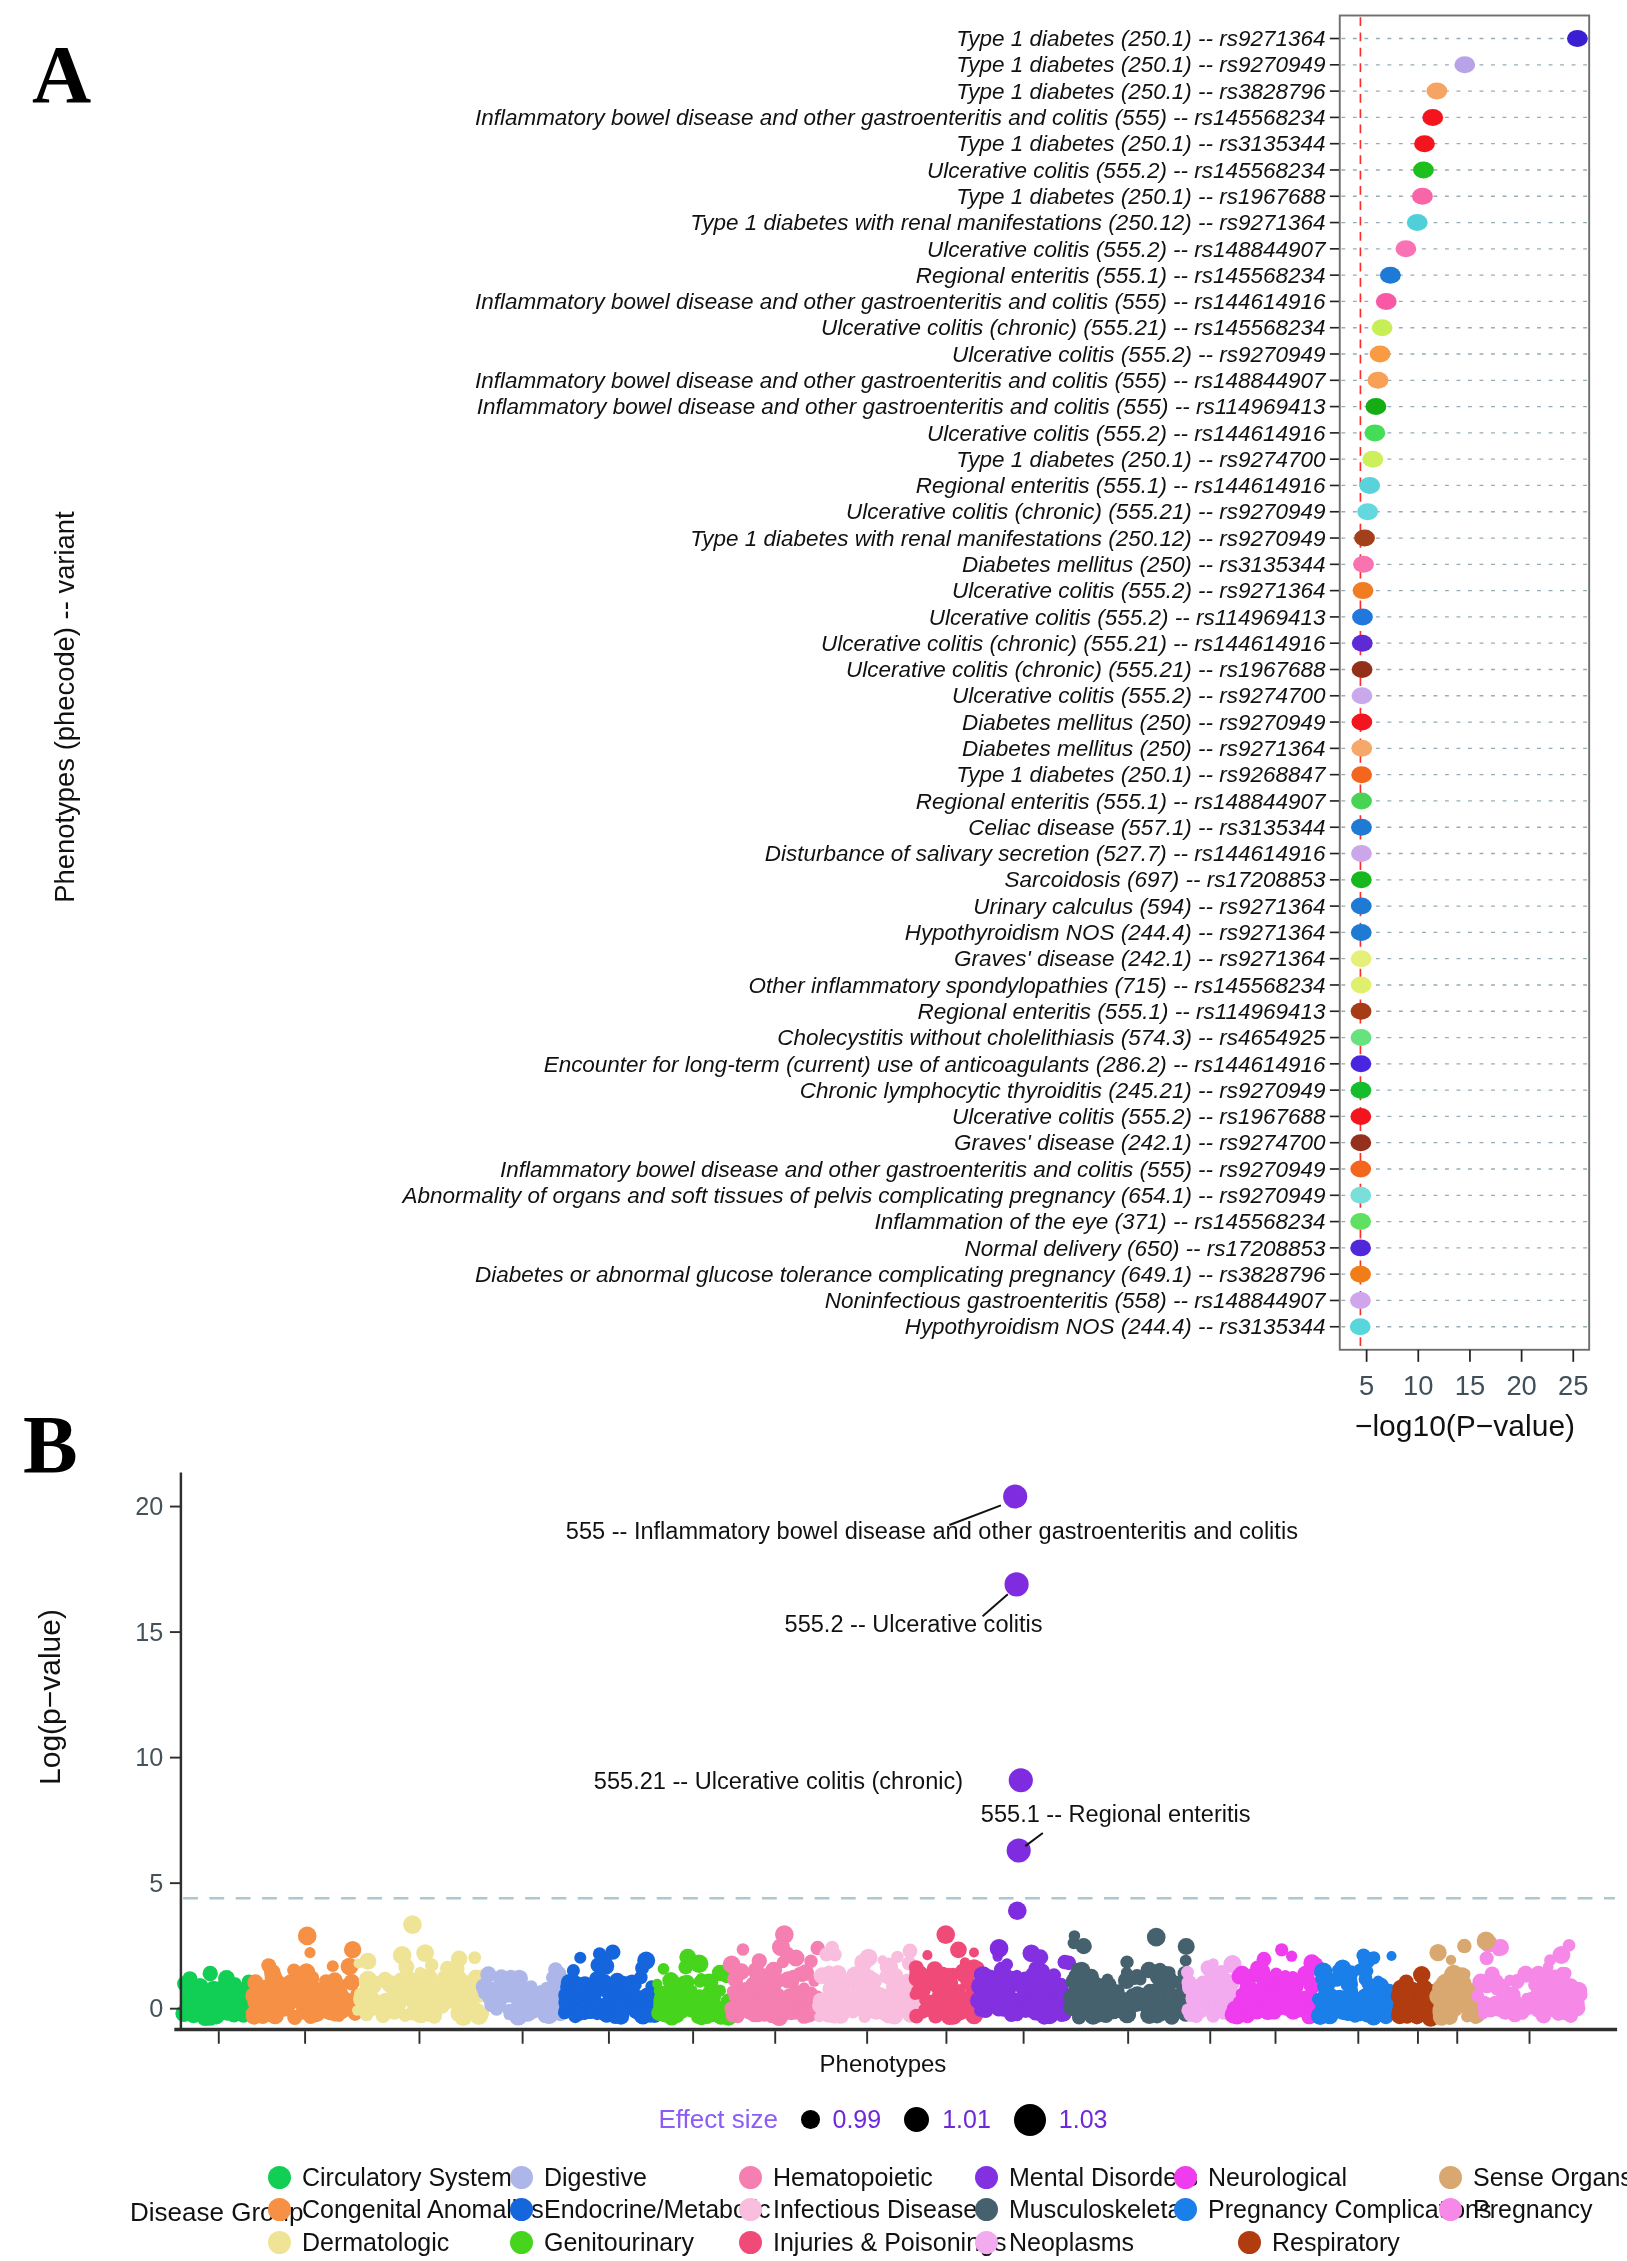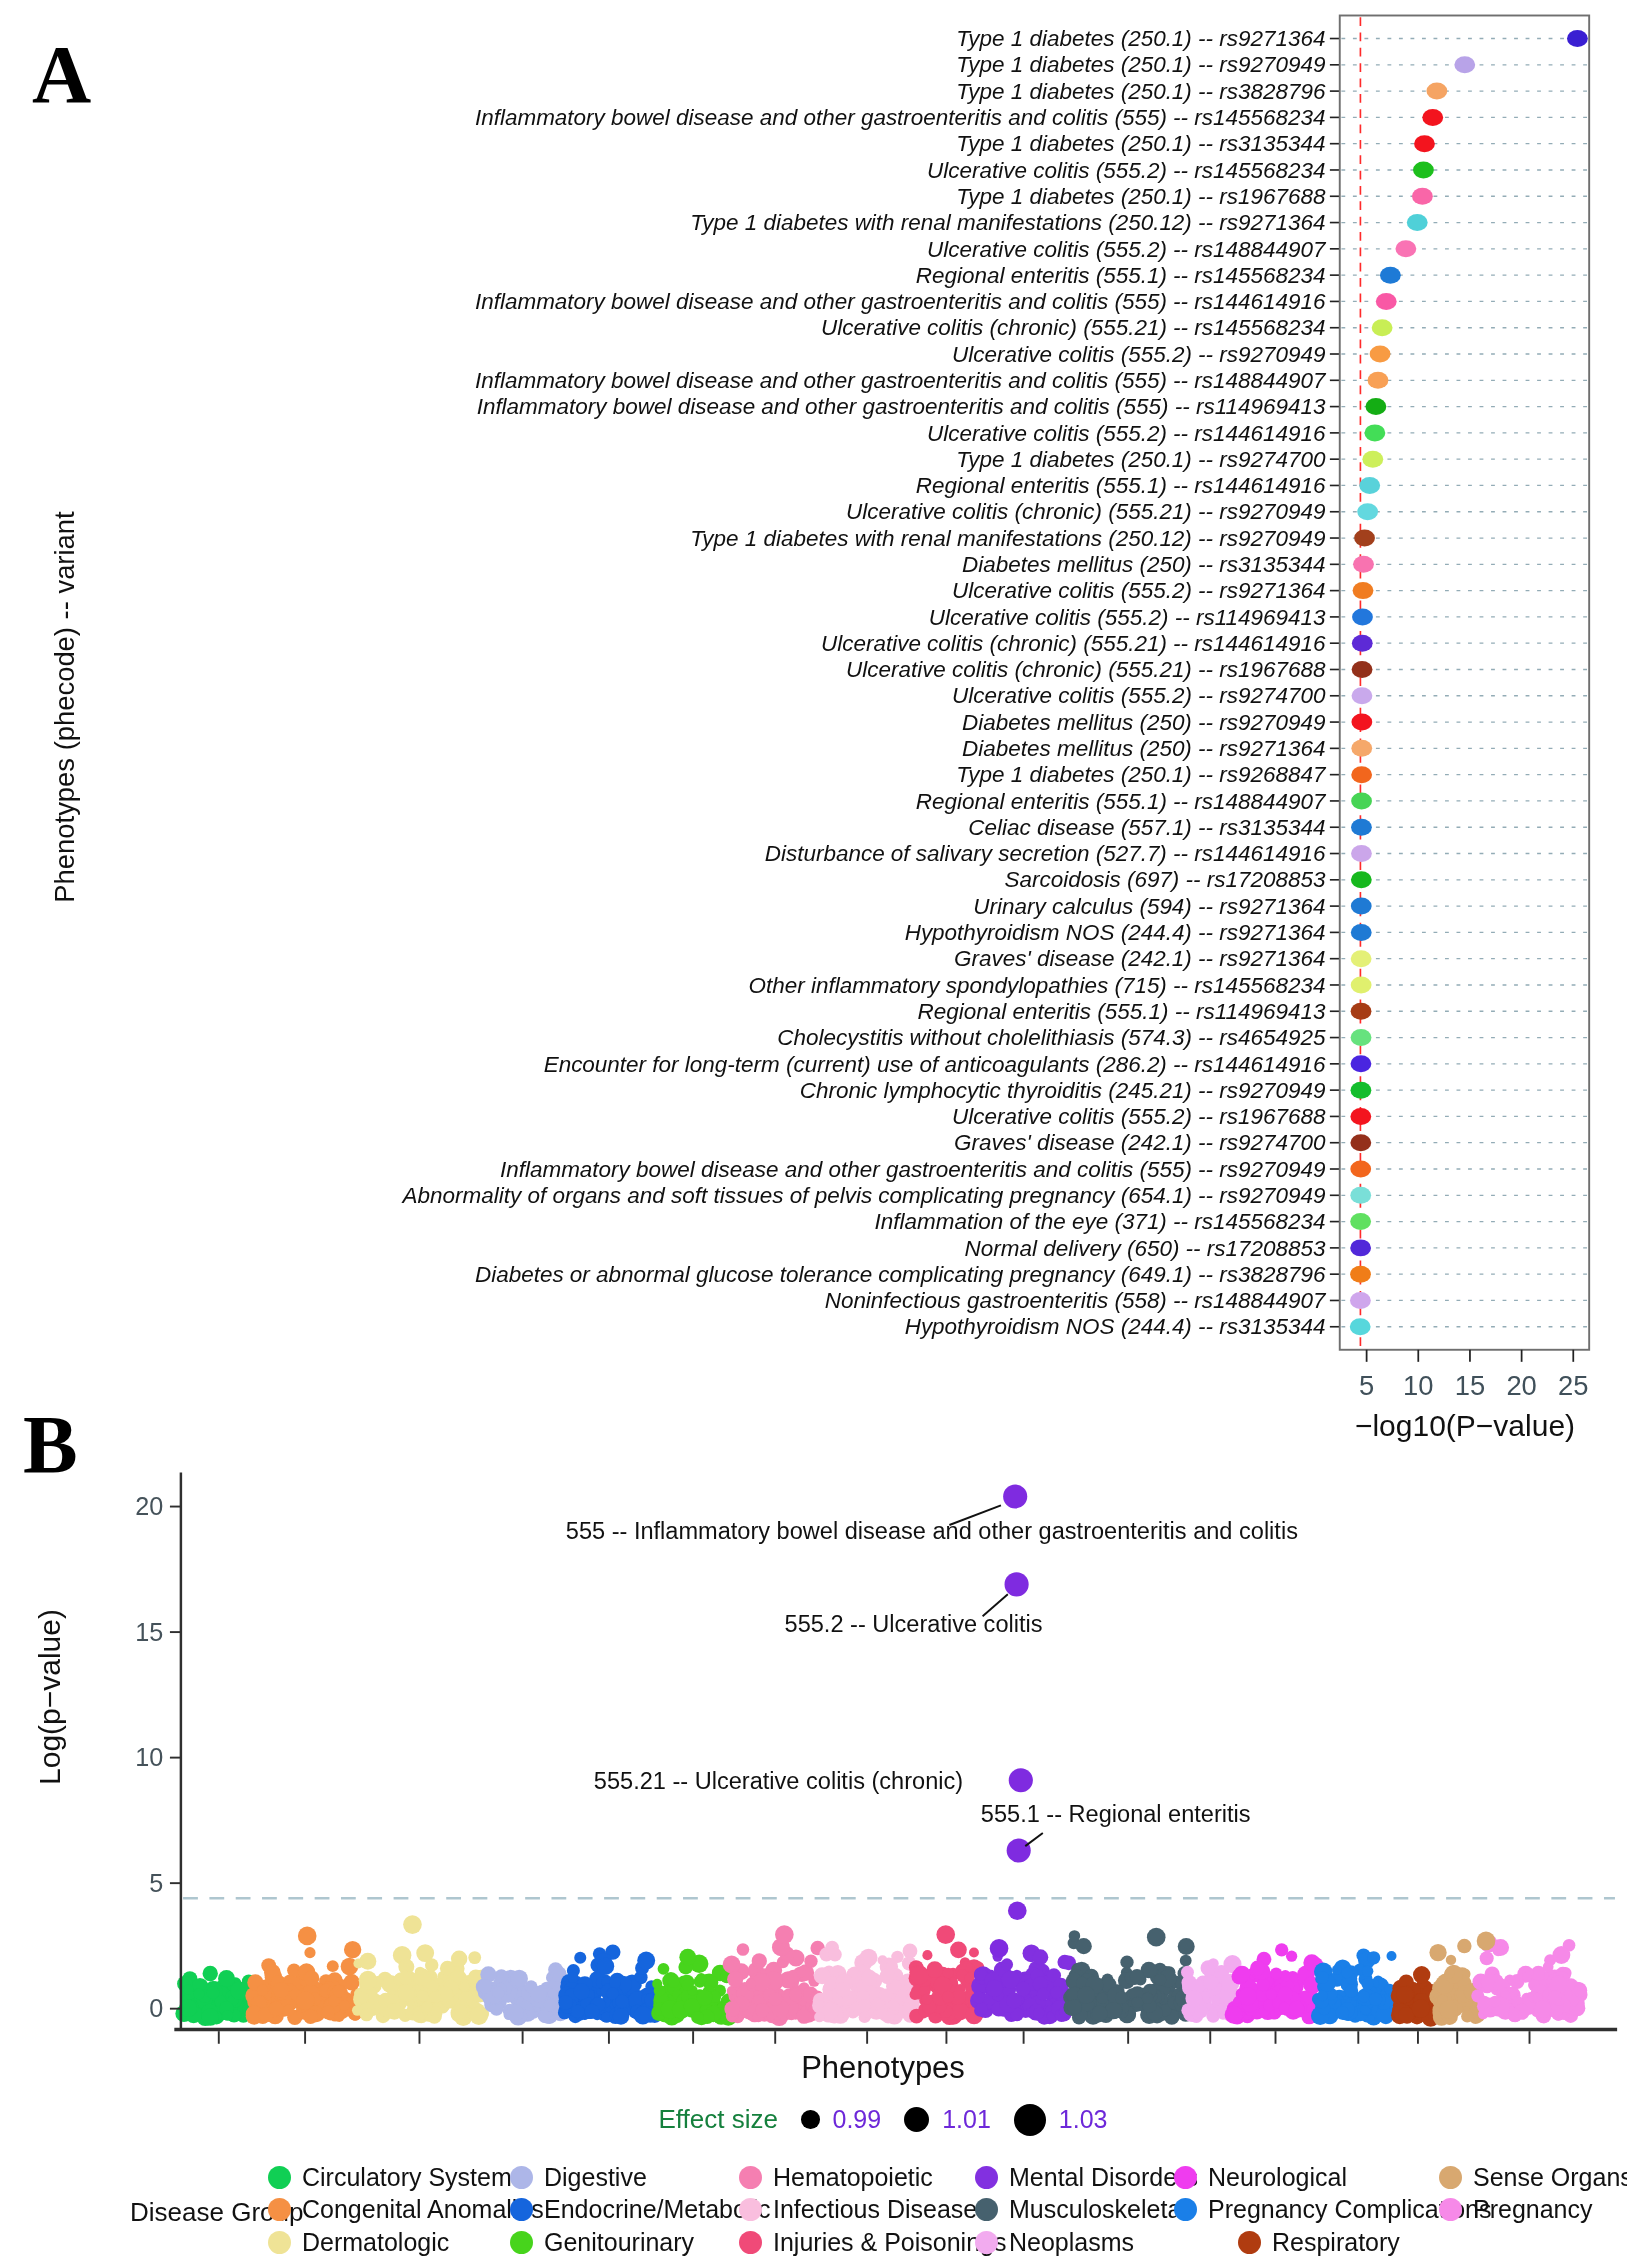--- a/index.html
+++ b/index.html
@@ -12,7 +12,7 @@
   .rot{transform:translate(-50%,-50%) rotate(-90deg);}
   #a-xlabel{left:1340px;top:1409px;width:250px;font-size:30px;}
   #a-ylabel{left:65px;top:707px;font-size:27.4px;}
-  #b-xlabel{left:181px;top:2050px;width:1404px;font-size:31px;}
+  #b-xlabel{left:181px;top:2050px;width:1404px;font-size:24px;}
   #b-ylabel{left:50px;top:1697px;font-size:30px;}
   #effect-legend{position:absolute;z-index:2;left:181px;top:2095px;width:1404px;height:49px;
         display:flex;align-items:center;justify-content:center;gap:23px;}

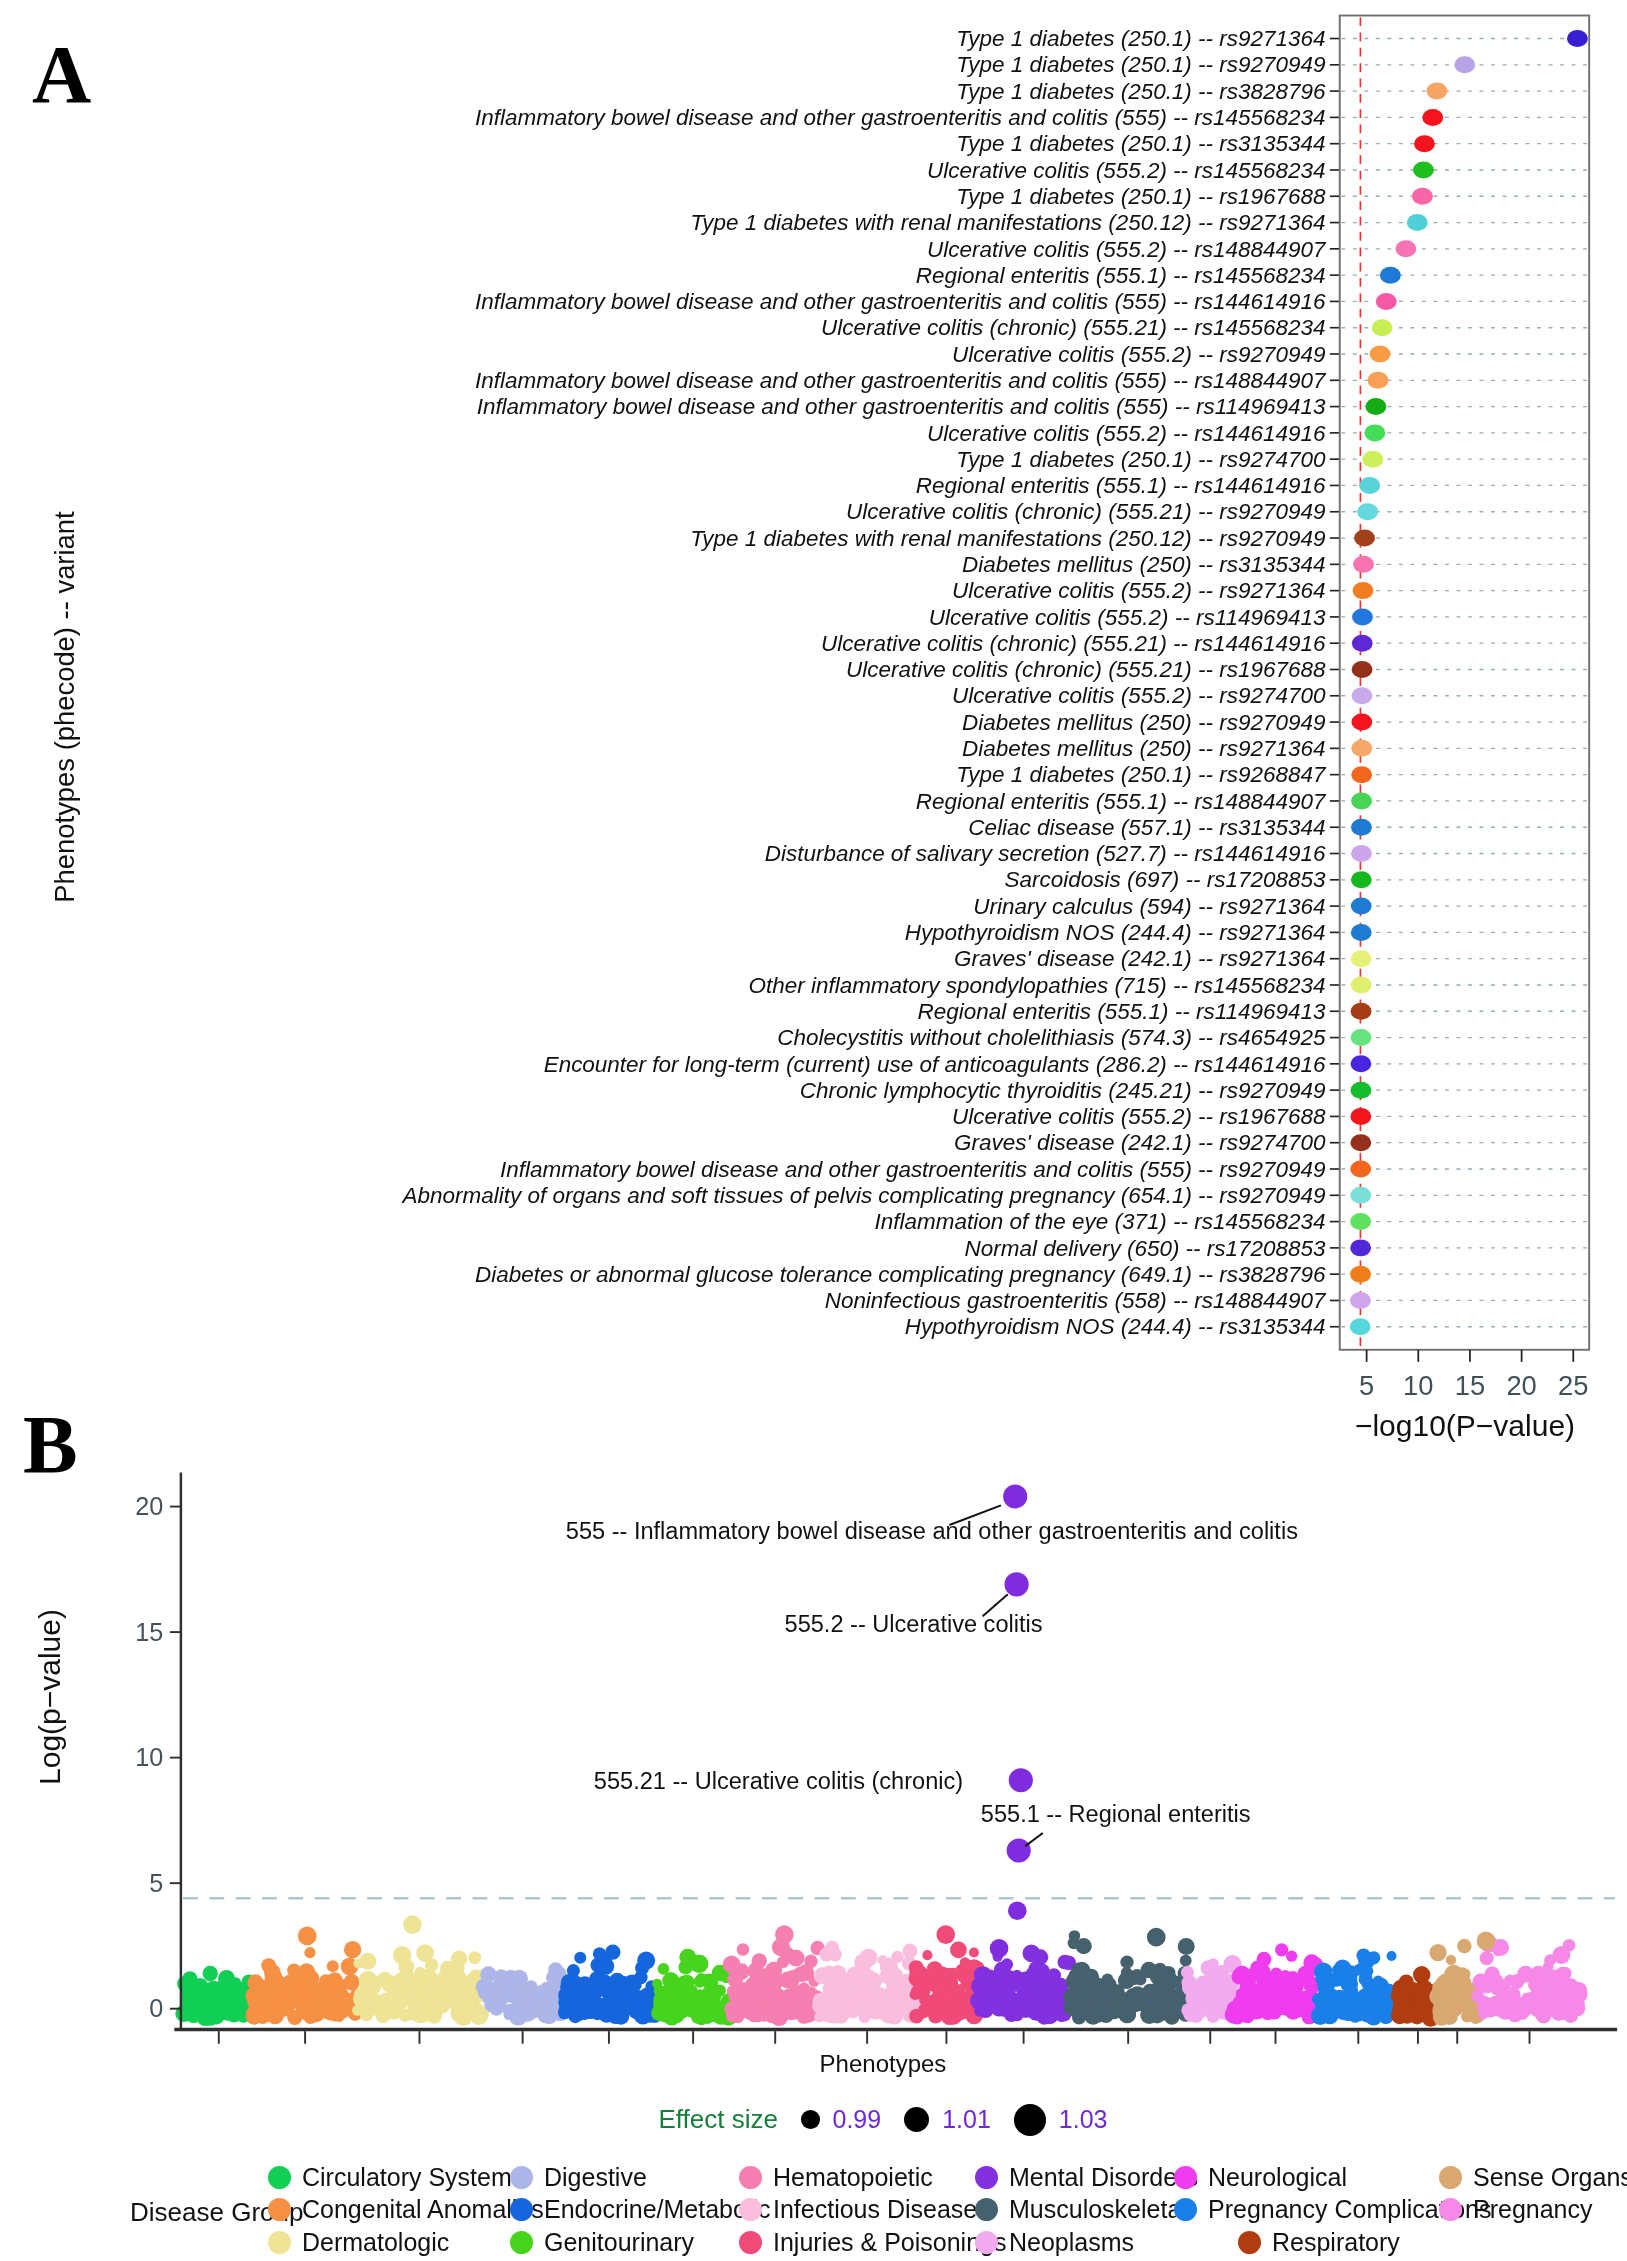--- a/index.html
+++ b/index.html
@@ -16,7 +16,7 @@
   #b-ylabel{left:50px;top:1697px;font-size:30px;}
   #effect-legend{position:absolute;z-index:2;left:181px;top:2095px;width:1404px;height:49px;
         display:flex;align-items:center;justify-content:center;gap:23px;}
-  #effect-legend .t{font-size:26px;color:#15803d;}
+  #effect-legend .t{font-size:26px;color:#8b5cf6;}
   .eitem{display:flex;align-items:center;gap:13px;}
   .edot{background:#000;border-radius:50%;display:inline-block;}
   .elab{font-size:25px;color:#6d28d9;}

